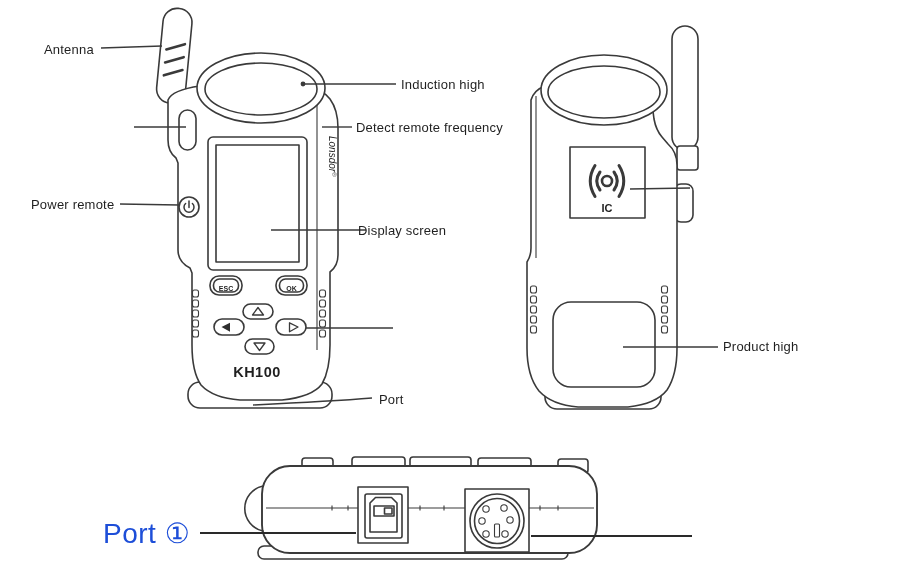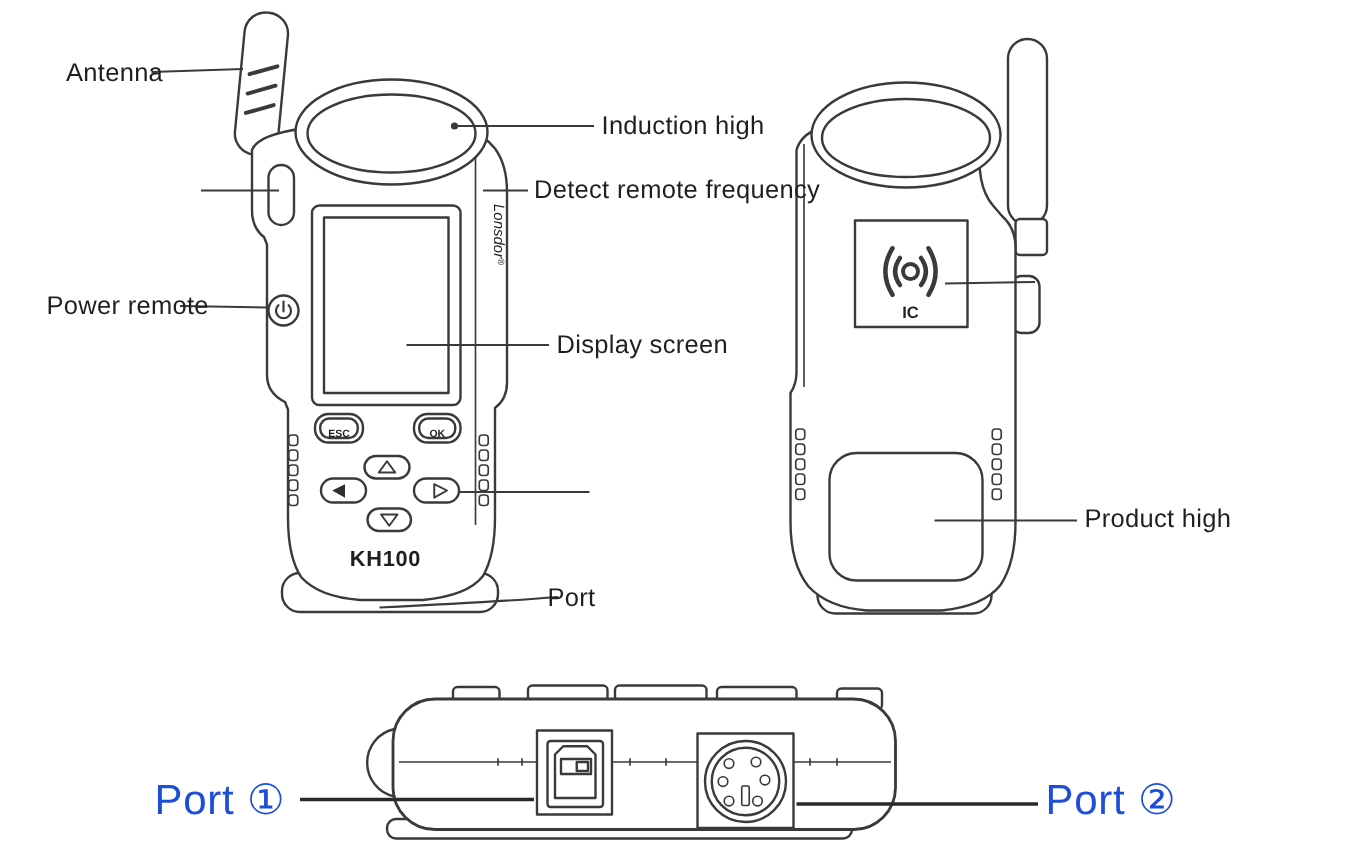--- a/index.html
+++ b/index.html
@@ -6,7 +6,7 @@
   .stage{position:relative;width:900px;height:569px;background:#ffffff;overflow:hidden;
          font-family:"Liberation Sans",sans-serif;}
   .stage svg{position:absolute;left:0;top:0;}
-  .lbl{position:absolute;font-size:17px;color:#1f1f1f;white-space:nowrap;
+  .lbl{position:absolute;font-size:13px;color:#1f1f1f;white-space:nowrap;
        transform:translateY(-50%);letter-spacing:0.2px;}
   .lbl.big{font-size:28px;color:#1d4ed8;letter-spacing:0.5px;}
   .ln{fill:none;stroke:#3a3a3a;stroke-width:1.6;stroke-linejoin:round;stroke-linecap:round;}

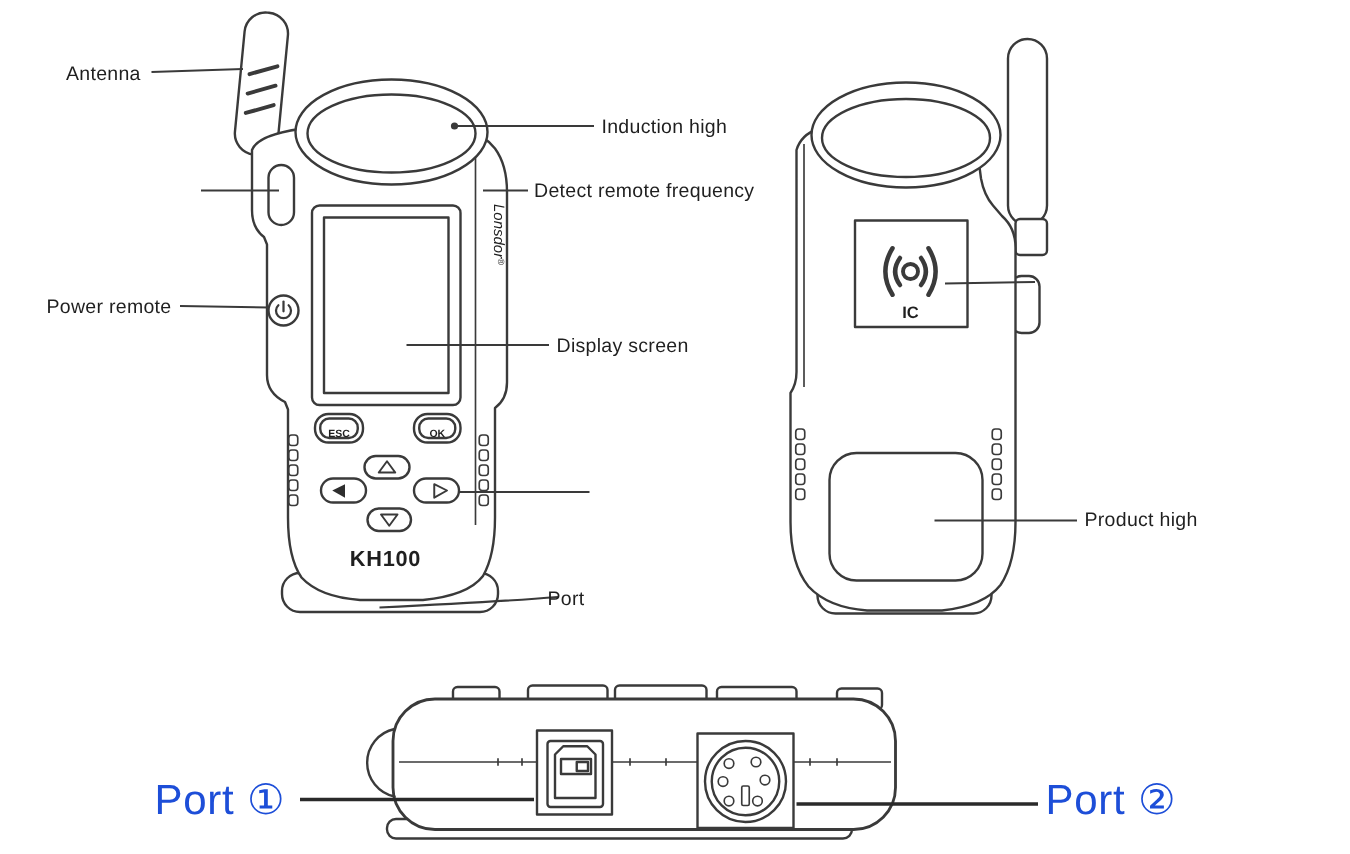--- a/index.html
+++ b/index.html
@@ -263,7 +263,7 @@
 <div class="lbl" style="left:31px;top:204px">Power remote</div>
 <div class="lbl" style="left:401px;top:84px">Induction high</div>
 <div class="lbl" style="left:356px;top:127px">Detect remote frequency</div>
-<div class="lbl" style="left:371px;top:230px">Display screen</div>
+<div class="lbl" style="left:358px;top:230px">Display screen</div>
 <div class="lbl" style="left:365px;top:399px">Port</div>
 <div class="lbl" style="left:723px;top:346px">Product high</div>
 <div class="lbl big" style="left:103px;top:533px">Port ①</div>

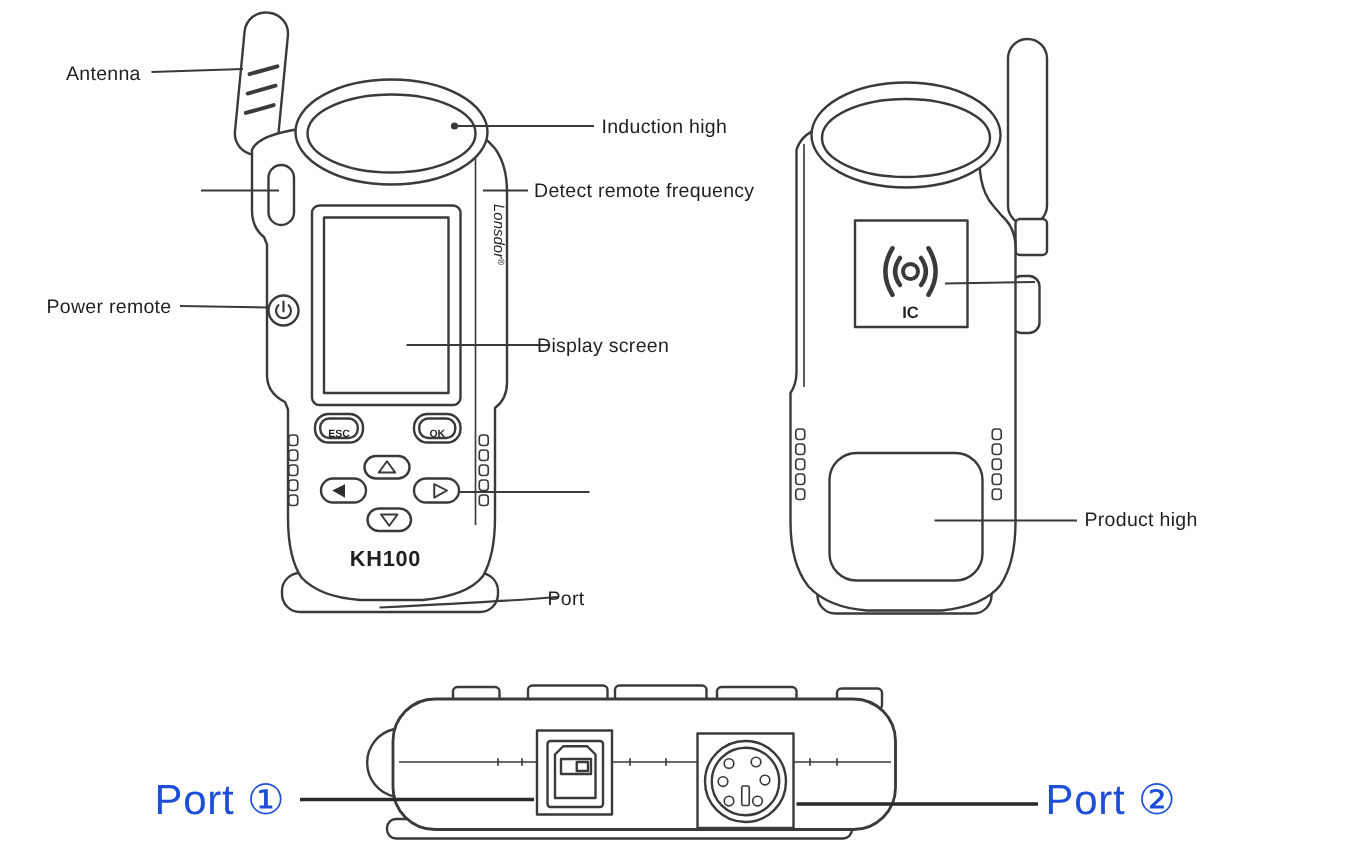--- a/index.html
+++ b/index.html
@@ -264,7 +264,7 @@
 <div class="lbl" style="left:401px;top:84px">Induction high</div>
 <div class="lbl" style="left:356px;top:127px">Detect remote frequency</div>
 <div class="lbl" style="left:358px;top:230px">Display screen</div>
-<div class="lbl" style="left:365px;top:399px">Port</div>
+<div class="lbl" style="left:379px;top:399px">Port</div>
 <div class="lbl" style="left:723px;top:346px">Product high</div>
 <div class="lbl big" style="left:103px;top:533px">Port ①</div>
 <div class="lbl big" style="left:697px;top:533px">Port ②</div>

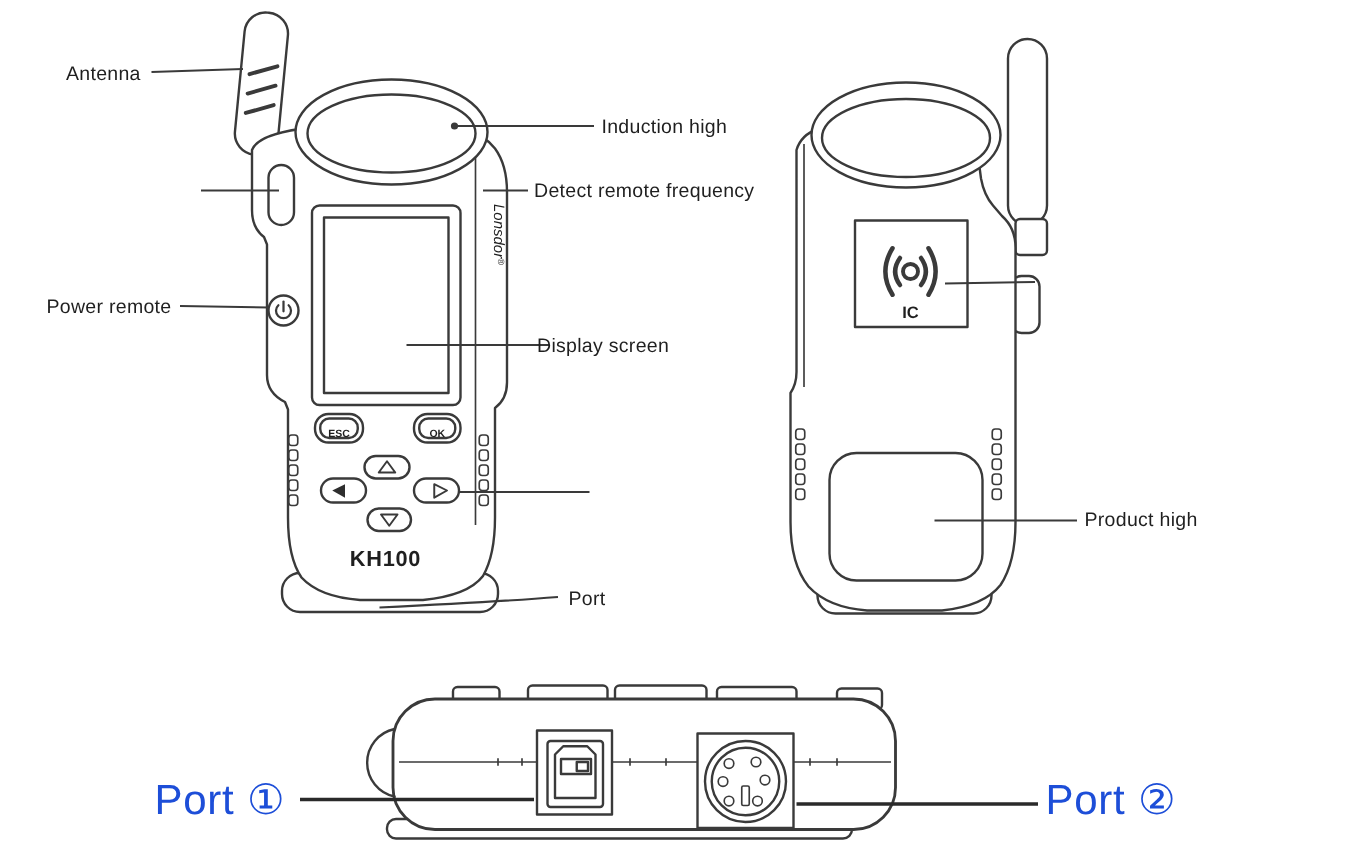--- a/index.html
+++ b/index.html
@@ -267,7 +267,6 @@
 <div class="lbl" style="left:379px;top:399px">Port</div>
 <div class="lbl" style="left:723px;top:346px">Product high</div>
 <div class="lbl big" style="left:103px;top:533px">Port ①</div>
-<div class="lbl big" style="left:697px;top:533px">Port ②</div>
 
 </div>
 

